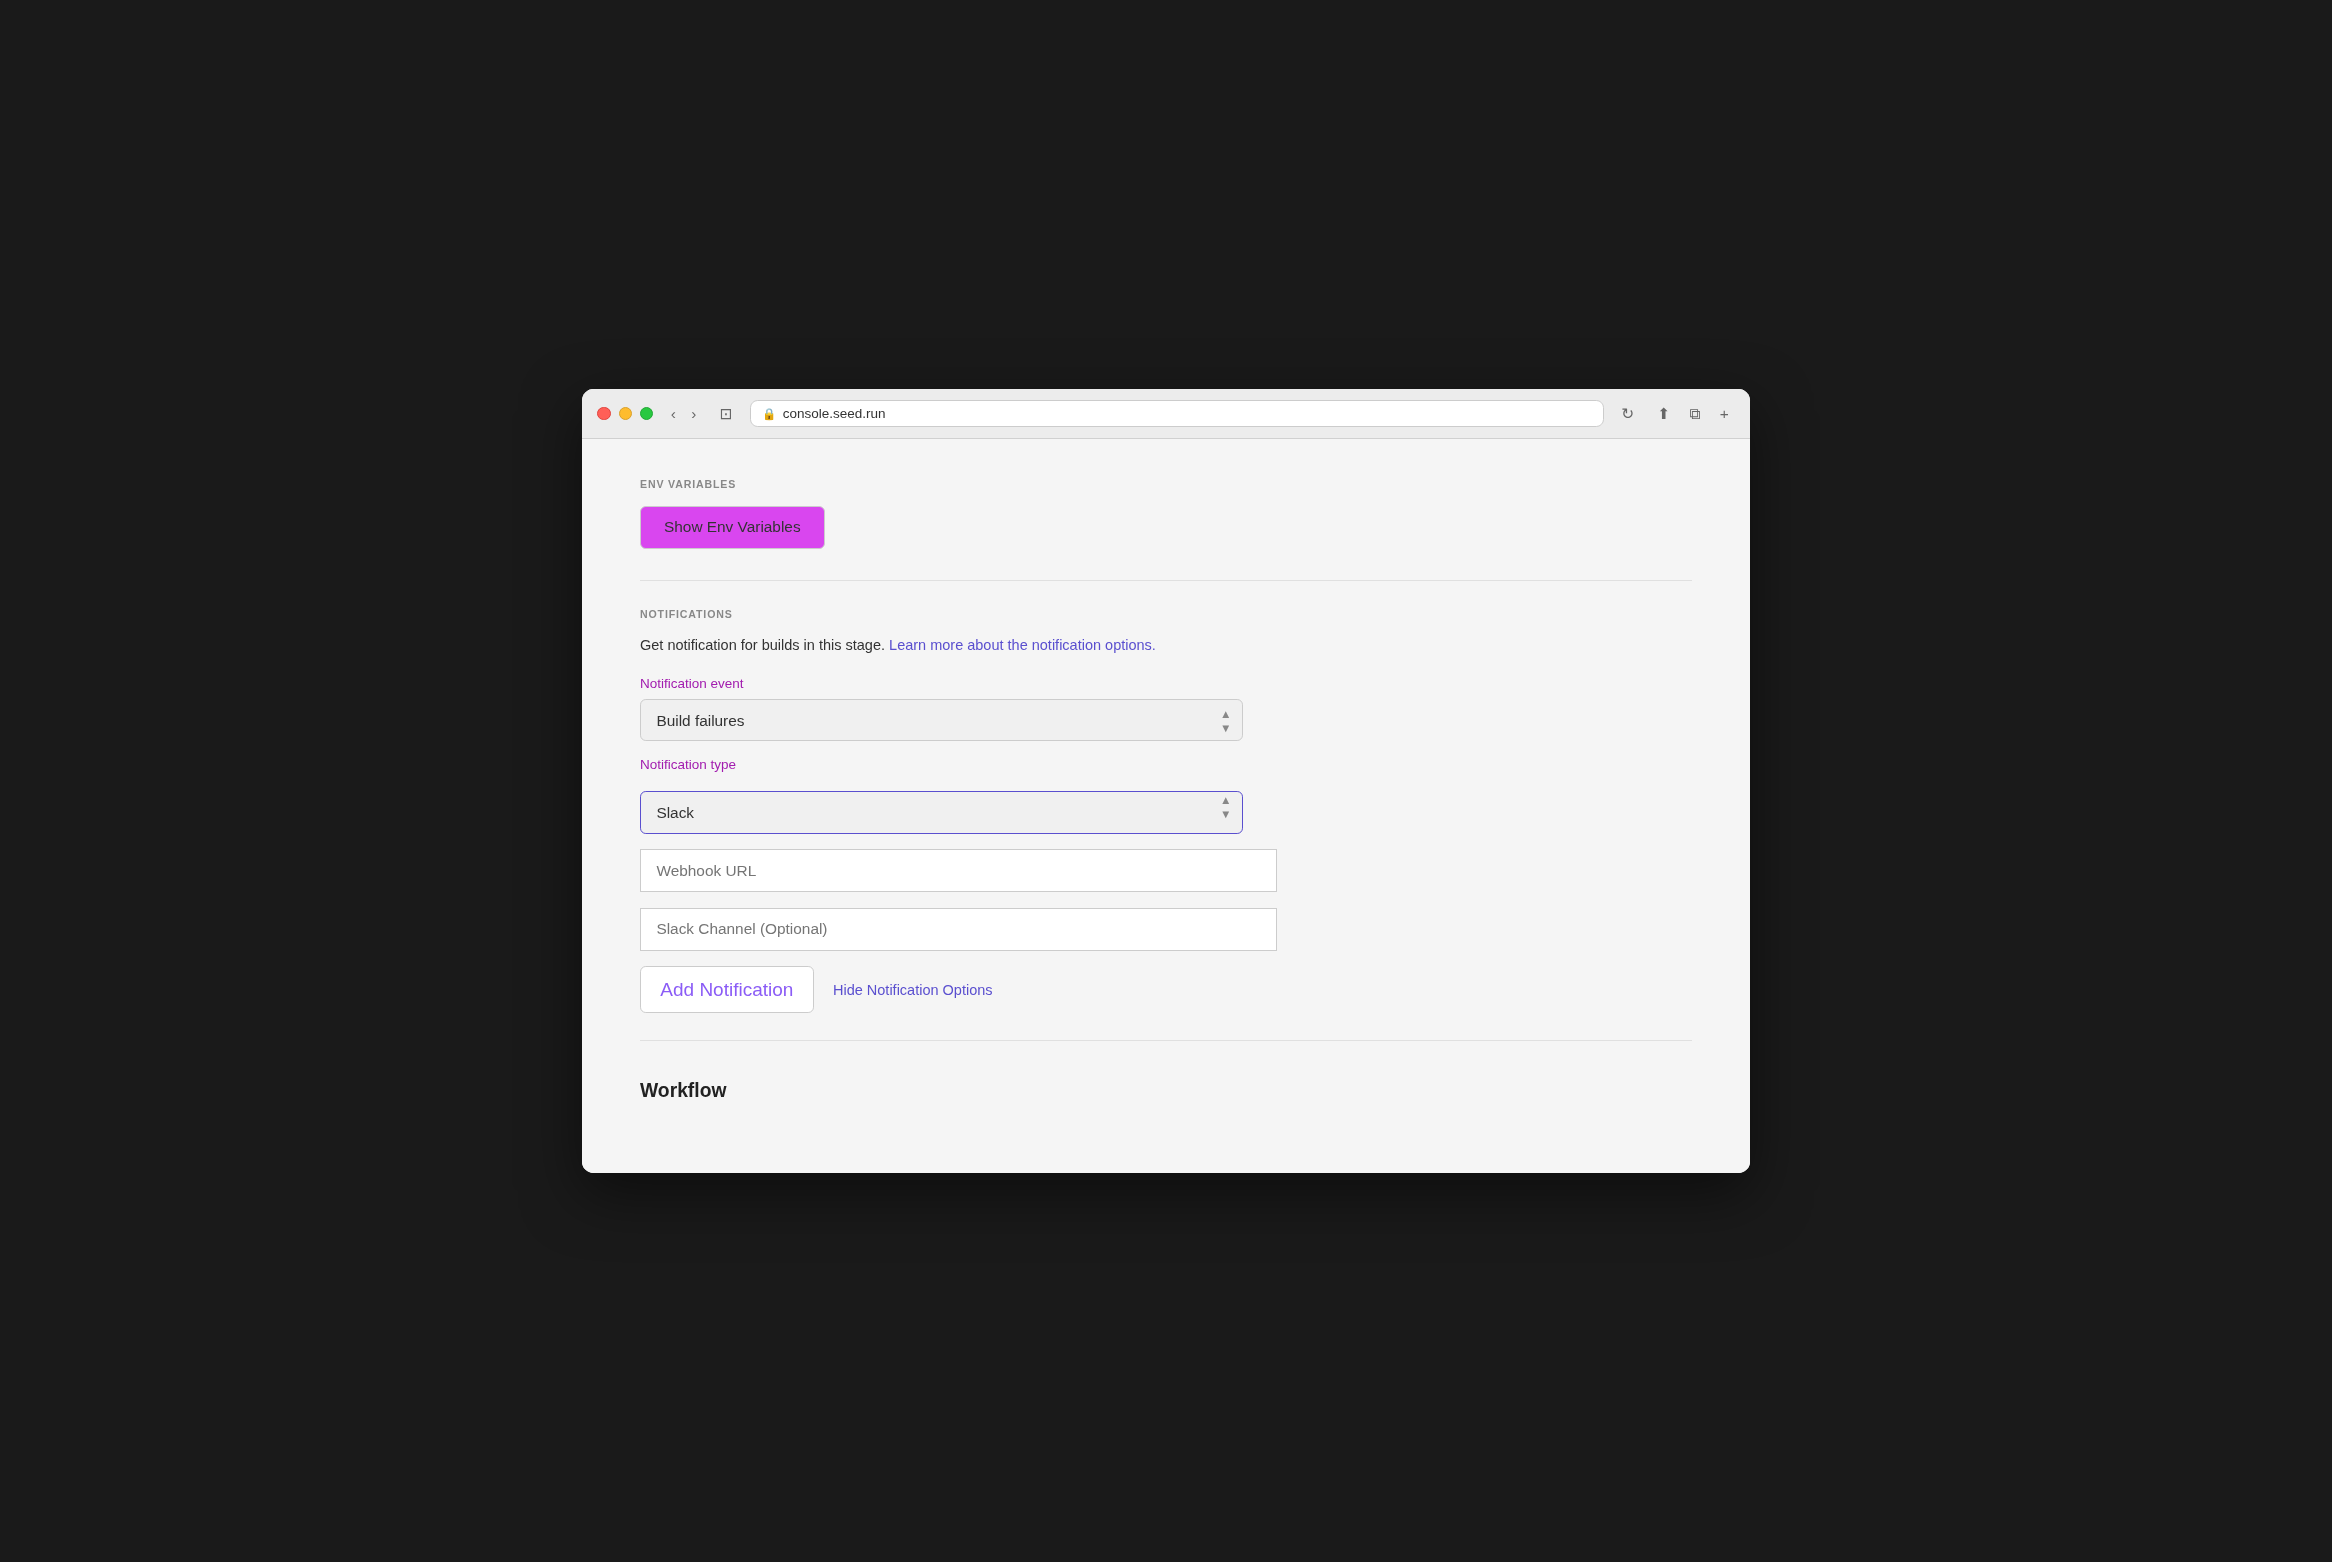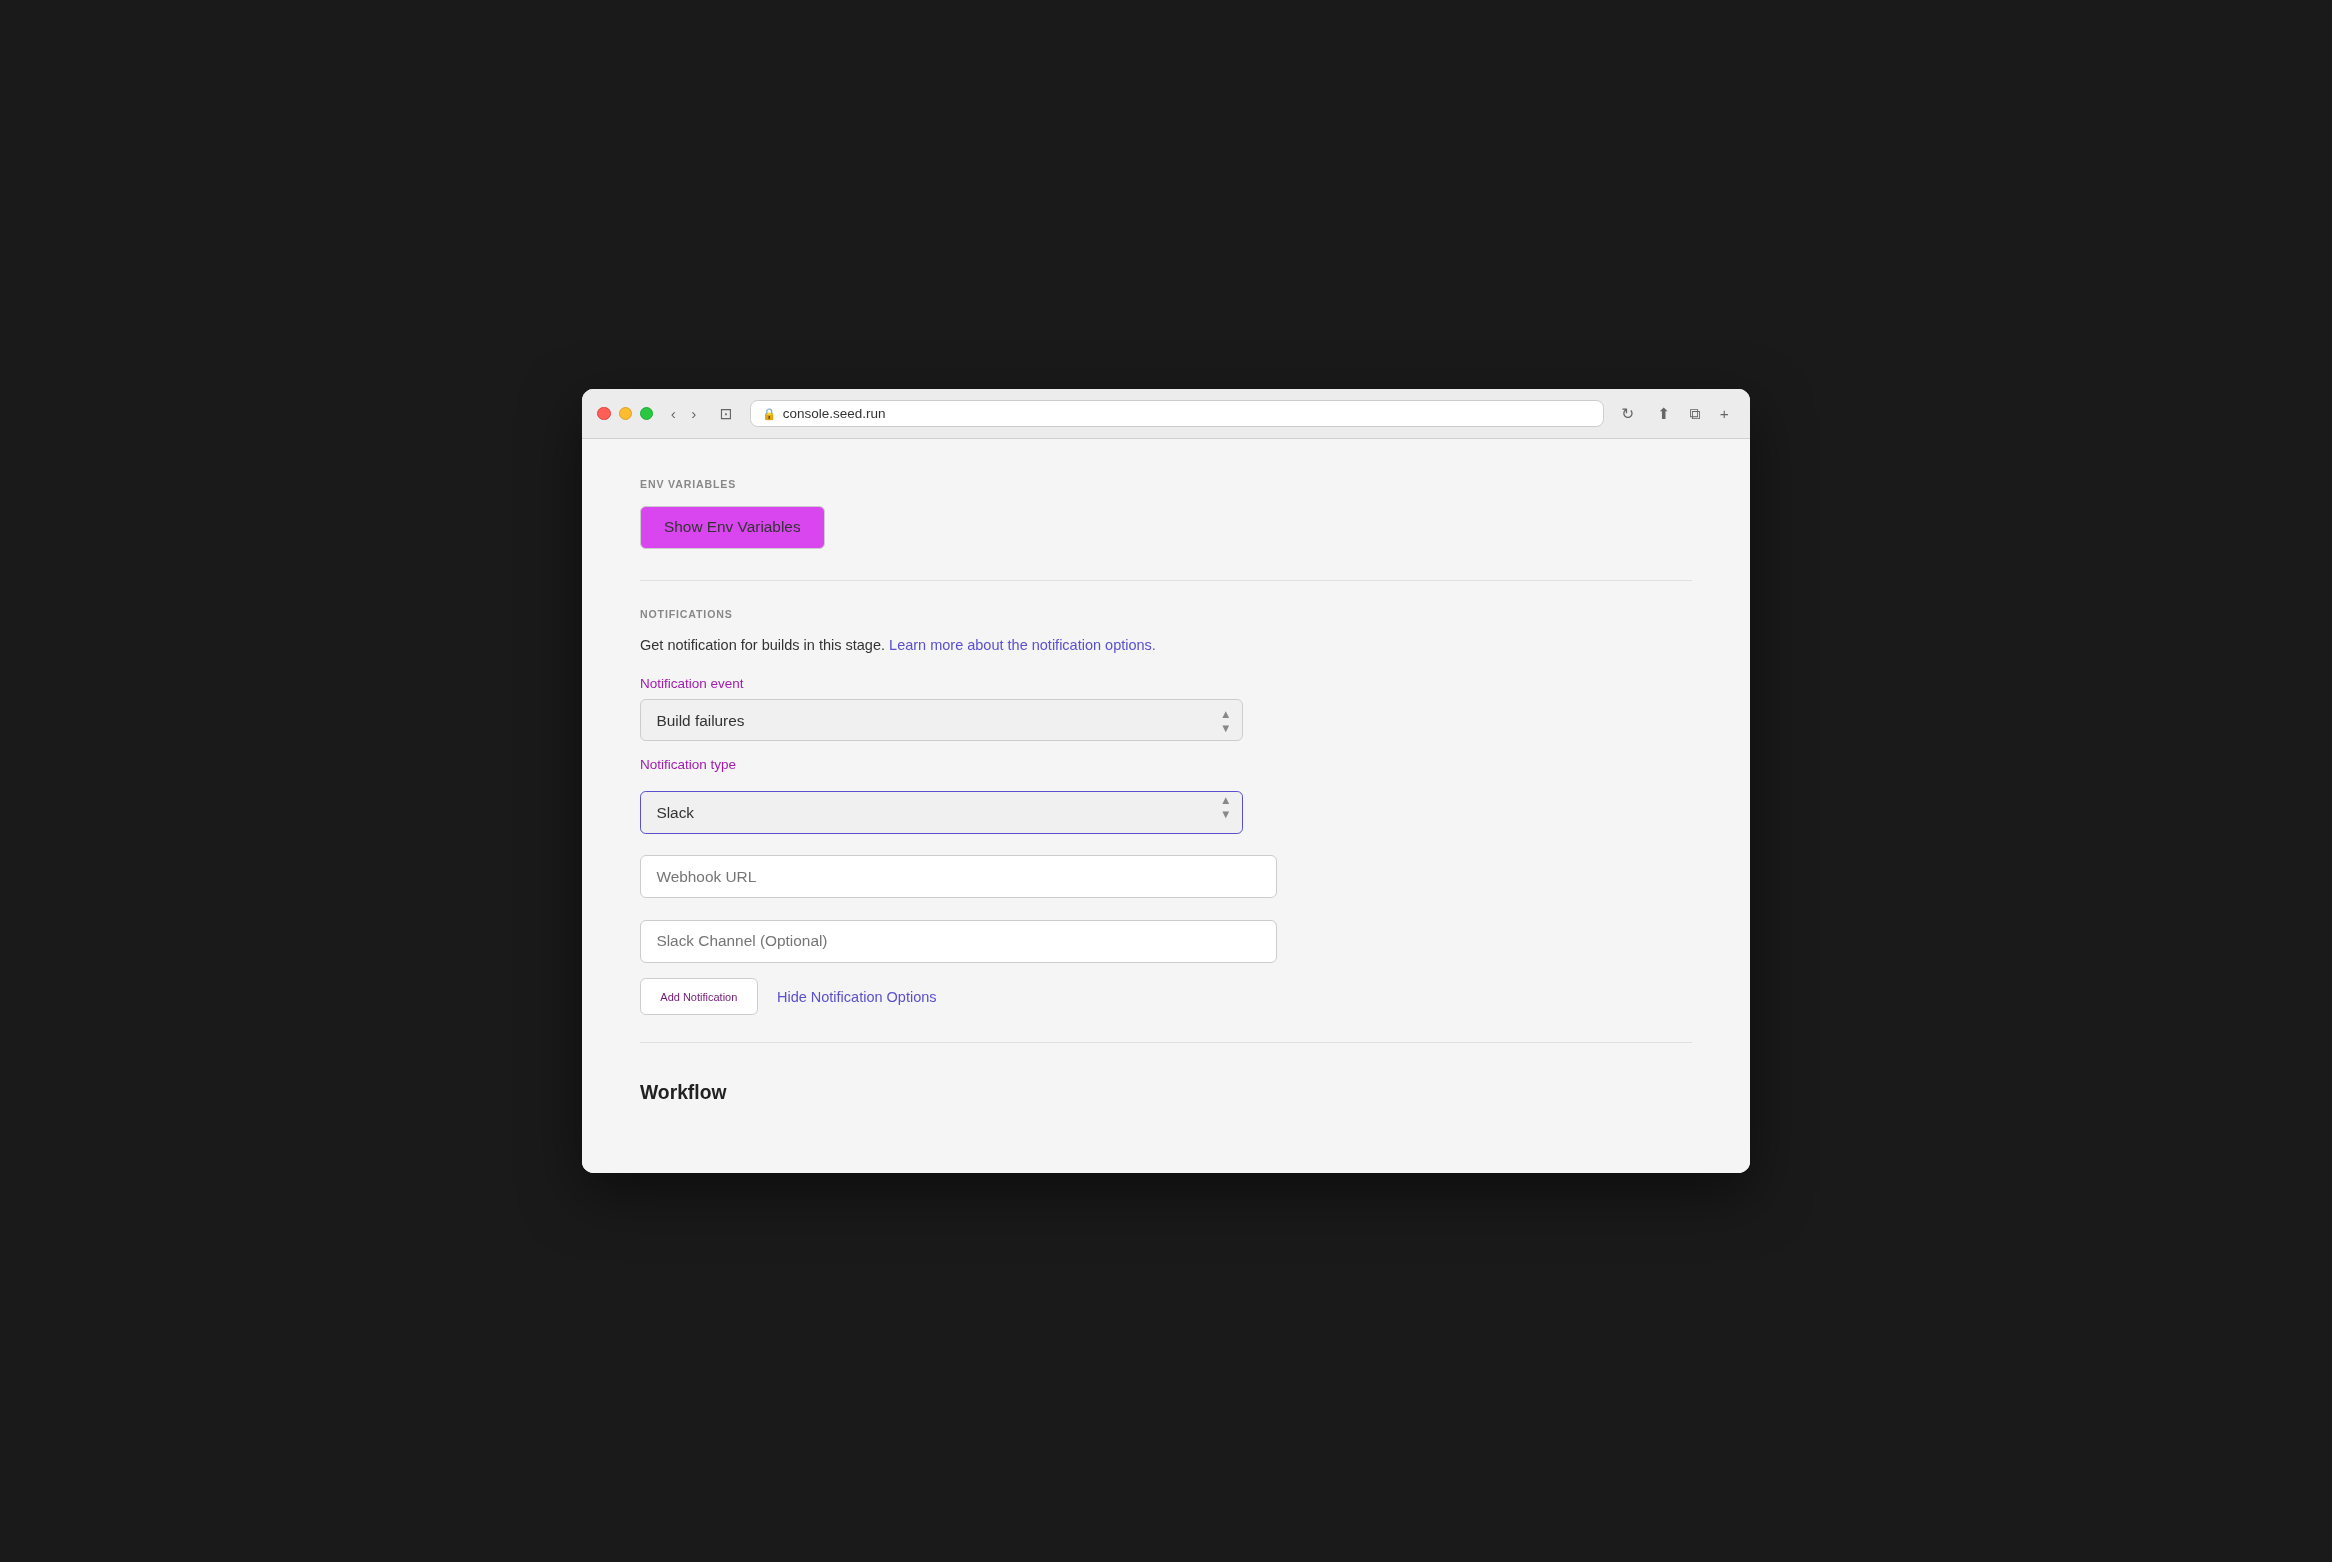--- a/index.html
+++ b/index.html
@@ -214,12 +214,11 @@
       width: 637px;
       padding: 11.6px 15.4px;
       border: 1px solid #ccc;
-      border-radius: 6px;
+      border-radius: 0;
       background: white;
       font-size: 15.4px;
       color: #999;
       outline: none;
-      margin-top: 6px;
     }
 
     .form-actions {

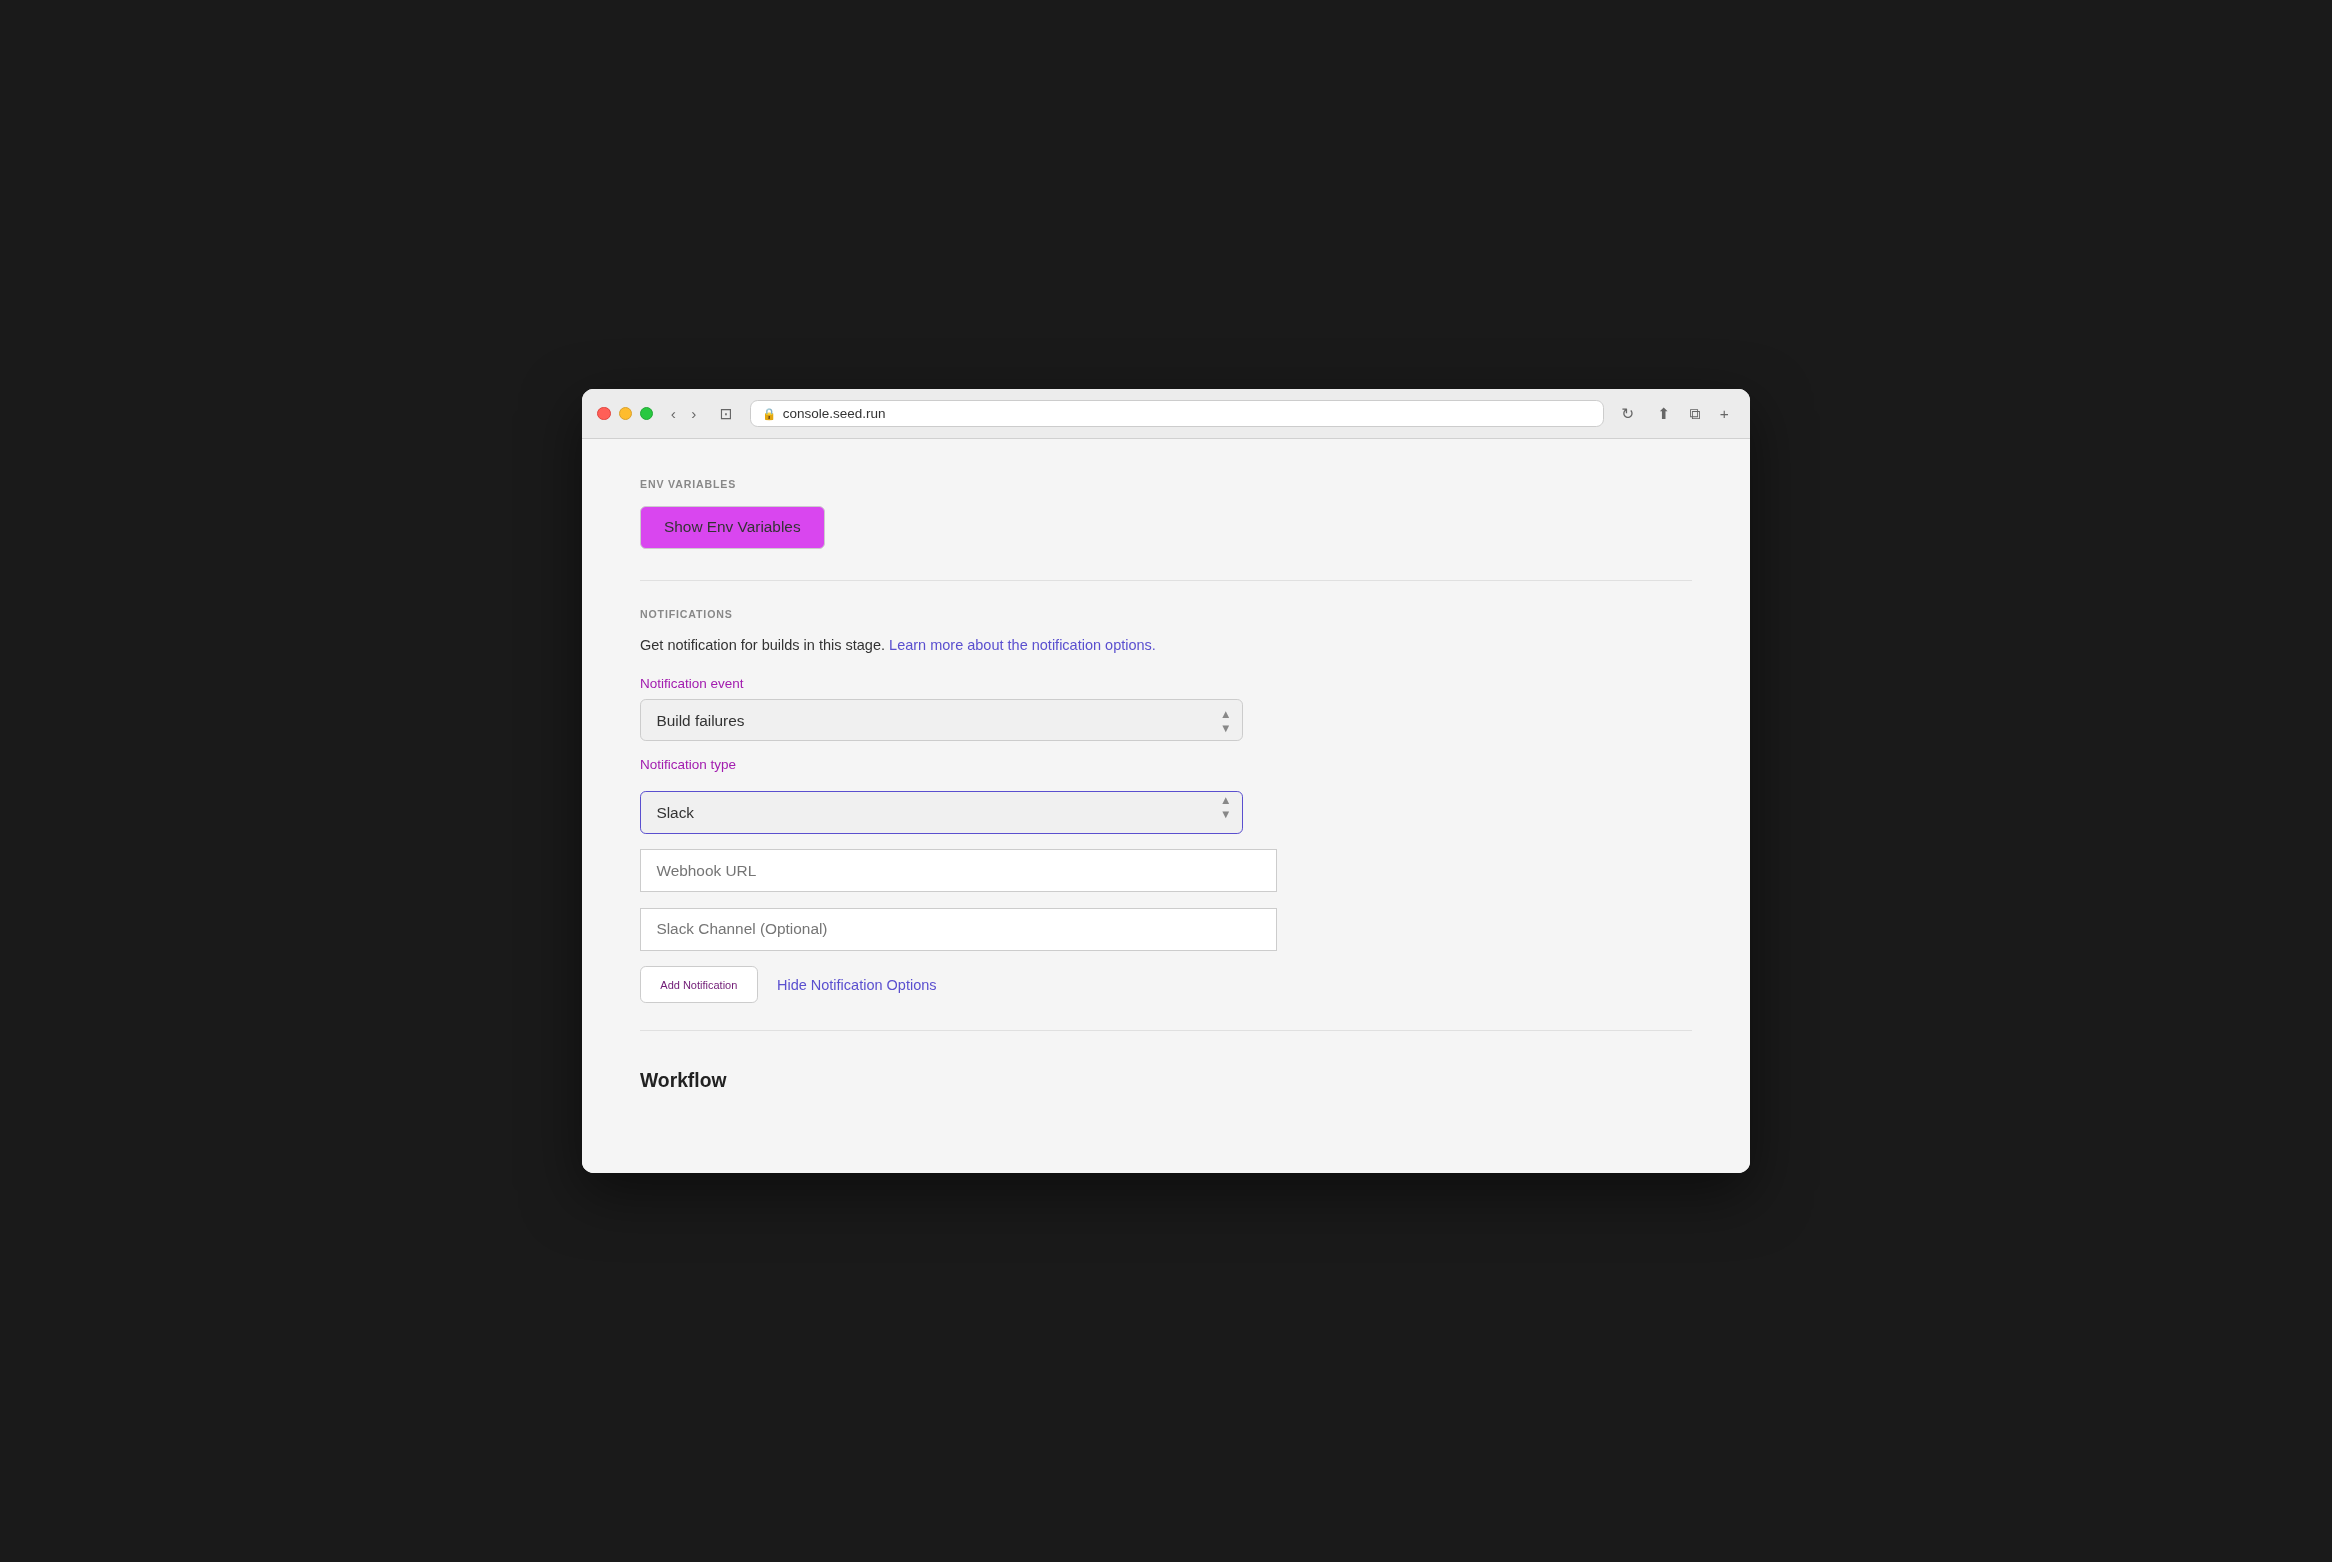--- a/index.html
+++ b/index.html
@@ -233,8 +233,8 @@
       border: 1px solid #ccc;
       border-radius: 5.8px;
       padding: 11.6px 19.3px;
-      font-size: 11px;
-      color: #701a75;
+      font-size: 19px;
+      color: #8b5cf6;
       cursor: pointer;
       font-weight: 500;
     }

